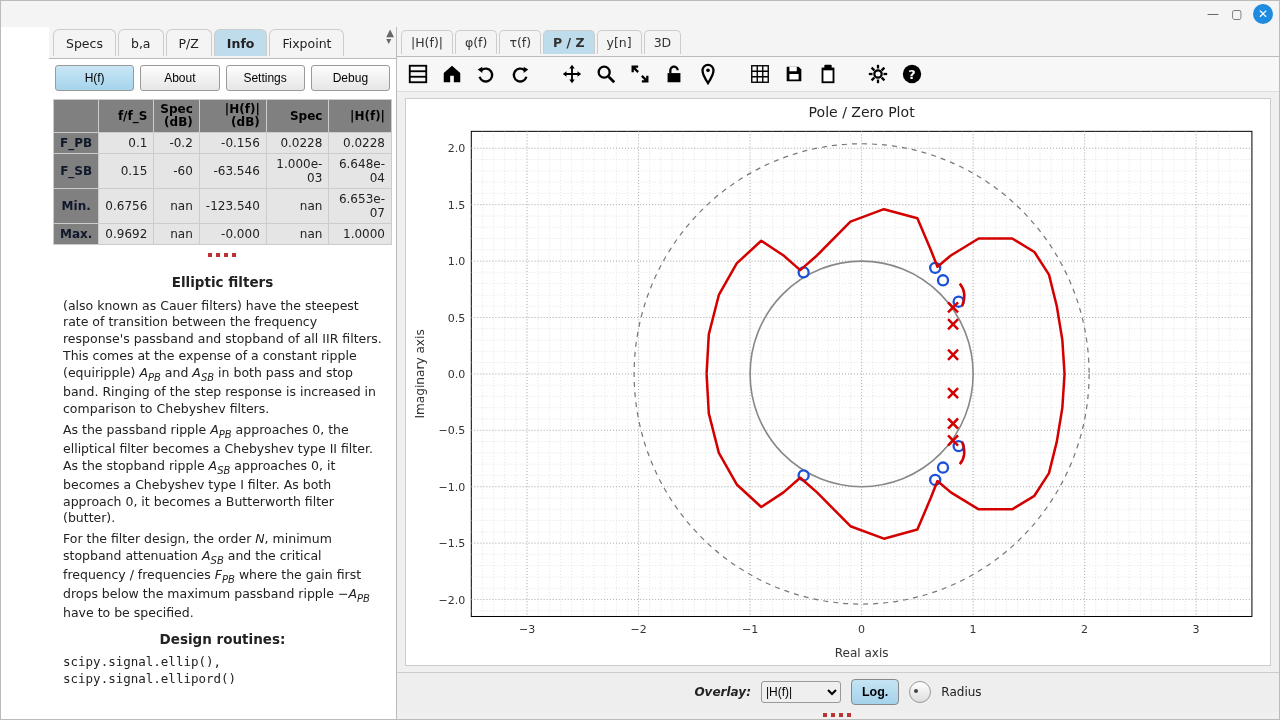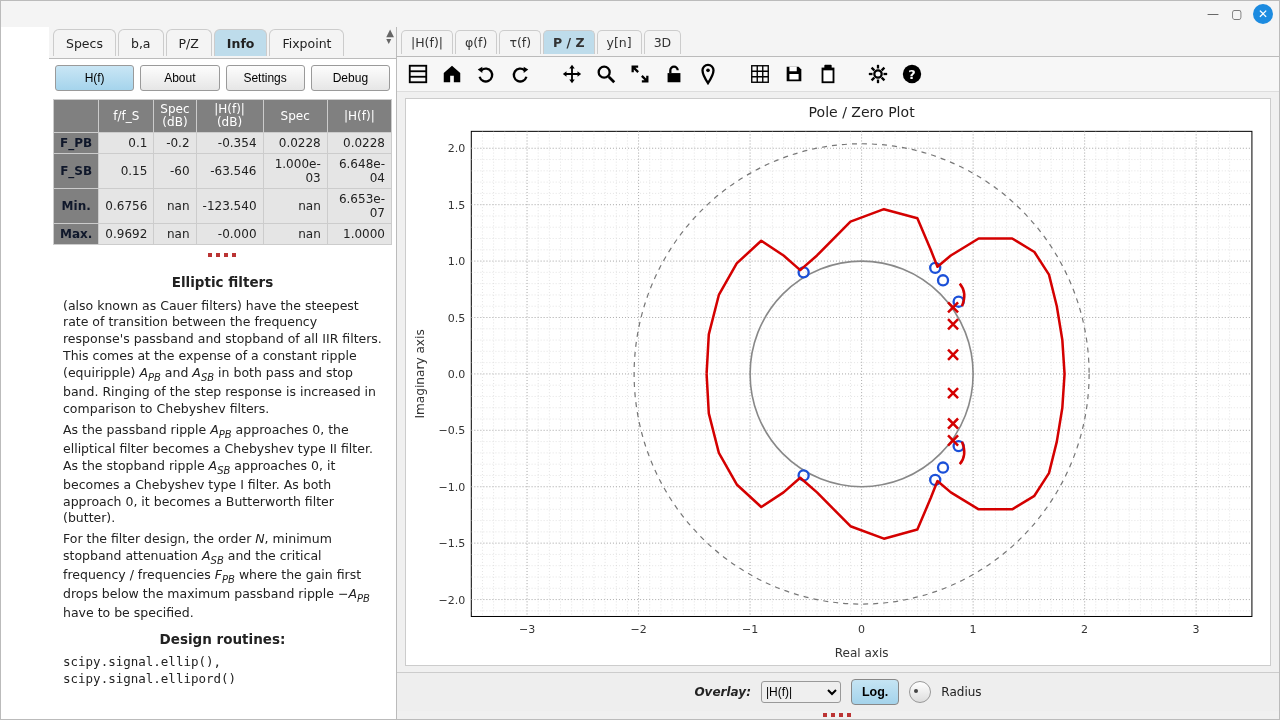--- a/index.html
+++ b/index.html
@@ -23,7 +23,7 @@
   .butrow button.active{background:linear-gradient(#c9e6f5,#a5d4ec);}
   table.spec{border-collapse:collapse;width:calc(100% - 8px);margin:2px 4px 6px 4px;}
   table.spec th,table.spec td{border:1px solid #ccc;padding:3px 6px;font-size:12px;}
-  table.spec th{background:#808080;color:#ffffff;font-weight:400;text-align:center;line-height:1.1;}
+  table.spec th{background:#808080;color:#000000;font-weight:700;text-align:right;line-height:1.1;}
   table.spec td.rowh{background:#808080;color:#0f172a;font-weight:700;text-align:center;}
   table.spec td{background:#e5e5e5;text-align:right;}
   .splitter-h{height:8px;display:flex;align-items:center;justify-content:center;}

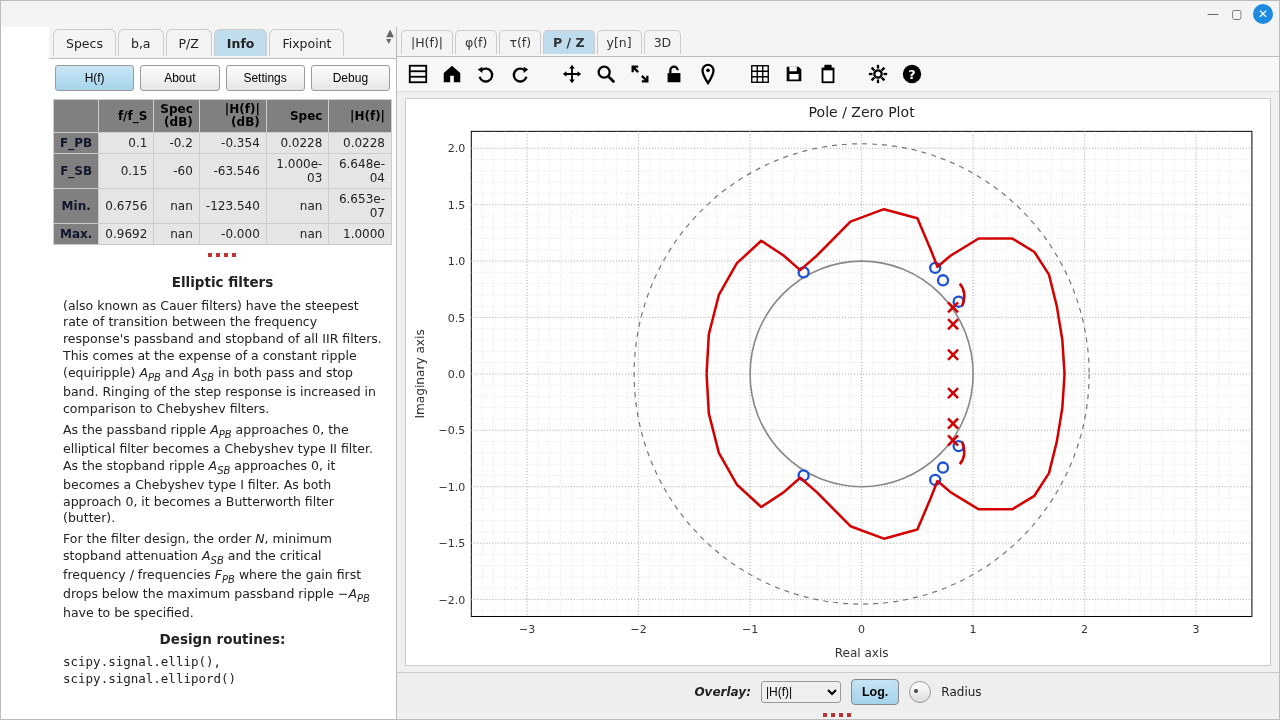--- a/index.html
+++ b/index.html
@@ -105,7 +105,7 @@
           <td class="rowh">F_PB</td>
           <td>0.1</td>
           <td>-0.2</td>
-          <td>-0.354</td>
+          <td>-0.156</td>
           <td>0.0228</td>
           <td>0.0228</td>
         </tr>

